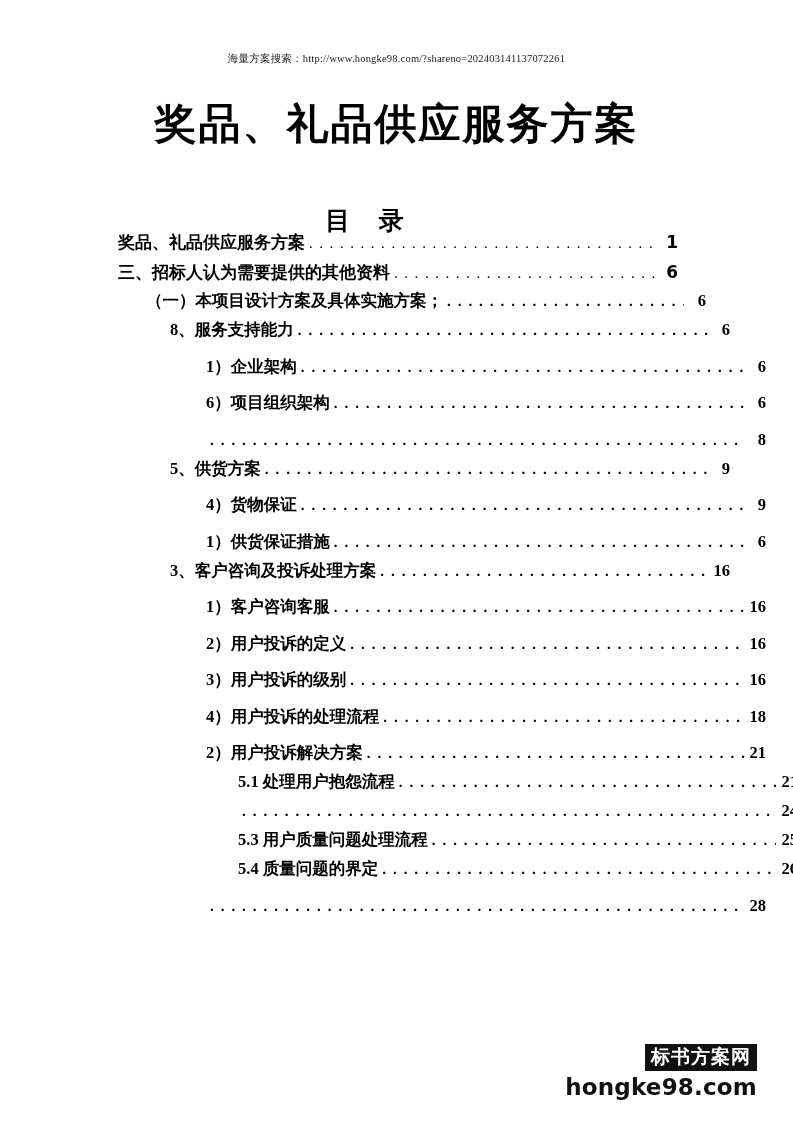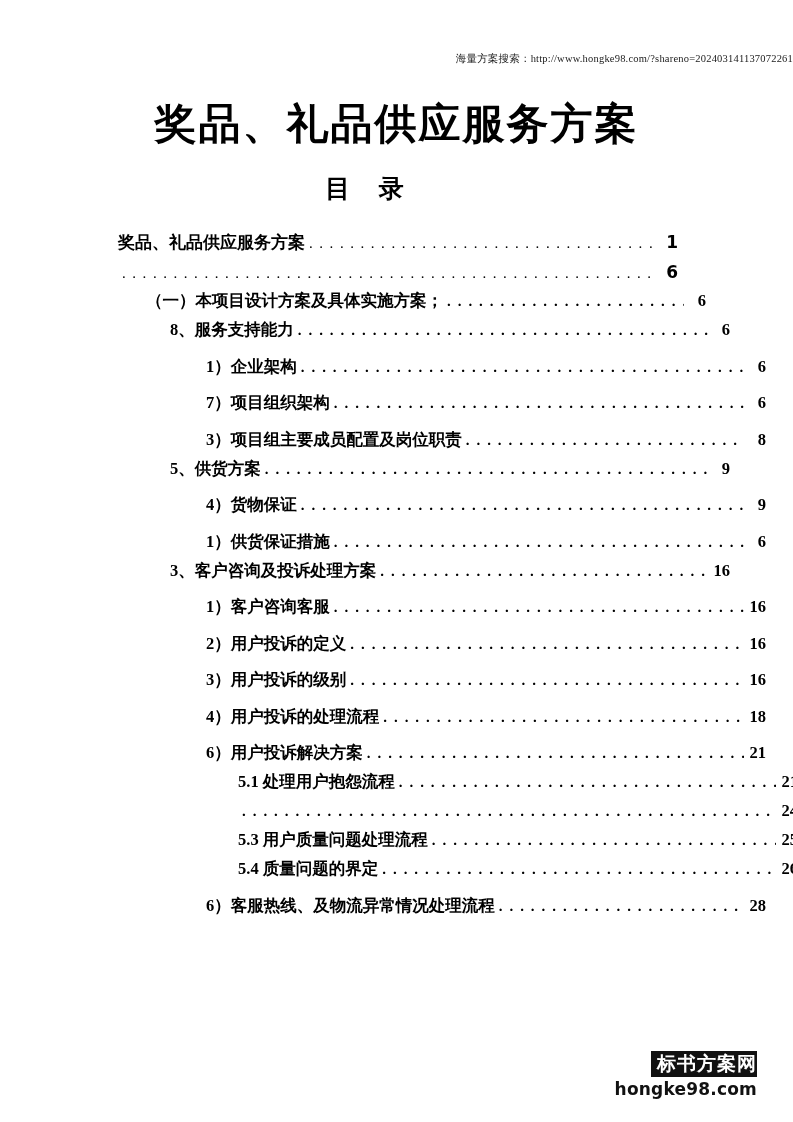--- a/index.html
+++ b/index.html
@@ -26,7 +26,7 @@
     top: 52px;
     left: 0;
     width: 793px;
-    text-align: right;
+    text-align: center;
     font-family: "Liberation Serif", serif;
     font-size: 10.5px;
     letter-spacing: 0.2px;

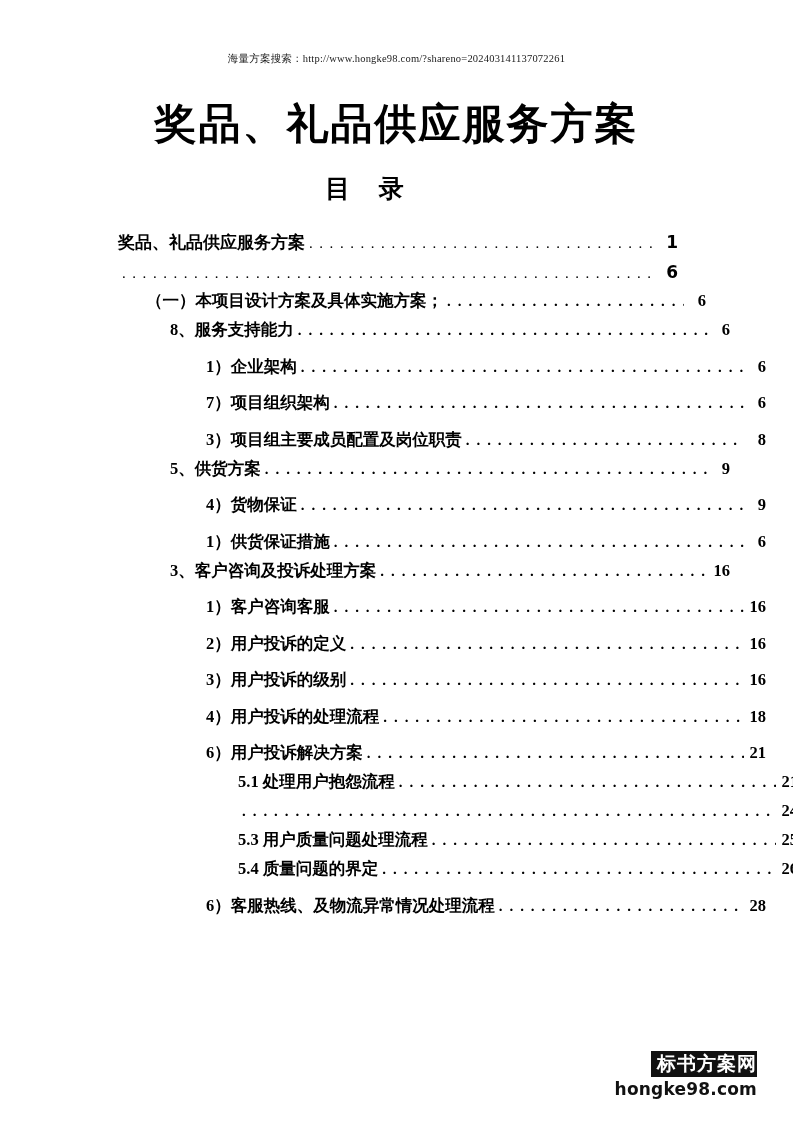--- a/index.html
+++ b/index.html
@@ -47,7 +47,7 @@
   }
   .toc-title {
     position: absolute;
-    top: 172px;
+    top: 204px;
     left: 0;
     width: 739px;
     text-align: center;

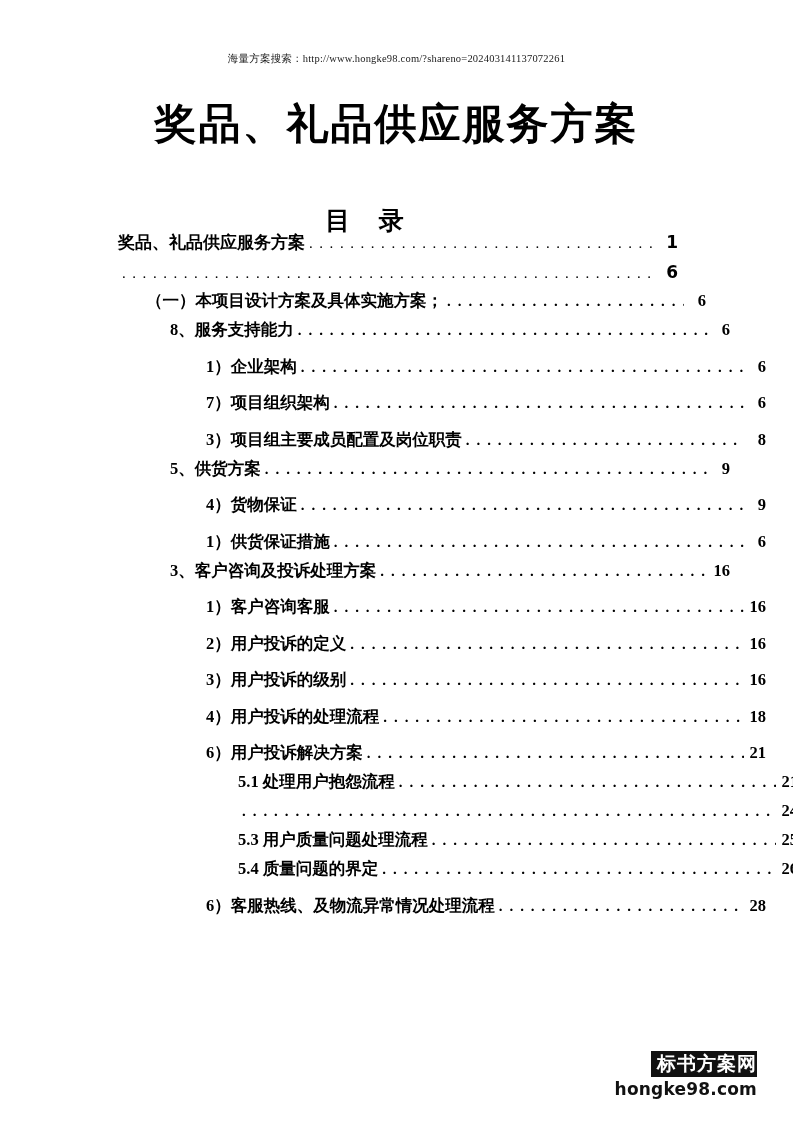--- a/index.html
+++ b/index.html
@@ -146,6 +146,7 @@
         <span class="pg">1</span>
       </div>
       <div class="toc-row lvl0">
+        <span class="lbl">三、招标人认为需要提供的其他资料</span>
         <span class="dots">. . . . . . . . . . . . . . . . . . . . . . . . . . . . . . . . . . . . . . . . . . . . . . . . . . . . . . . . . . . . . . . . . . . . . . . . . . . . . . . . . . . . . . . . . </span>
         <span class="pg">6</span>
       </div>

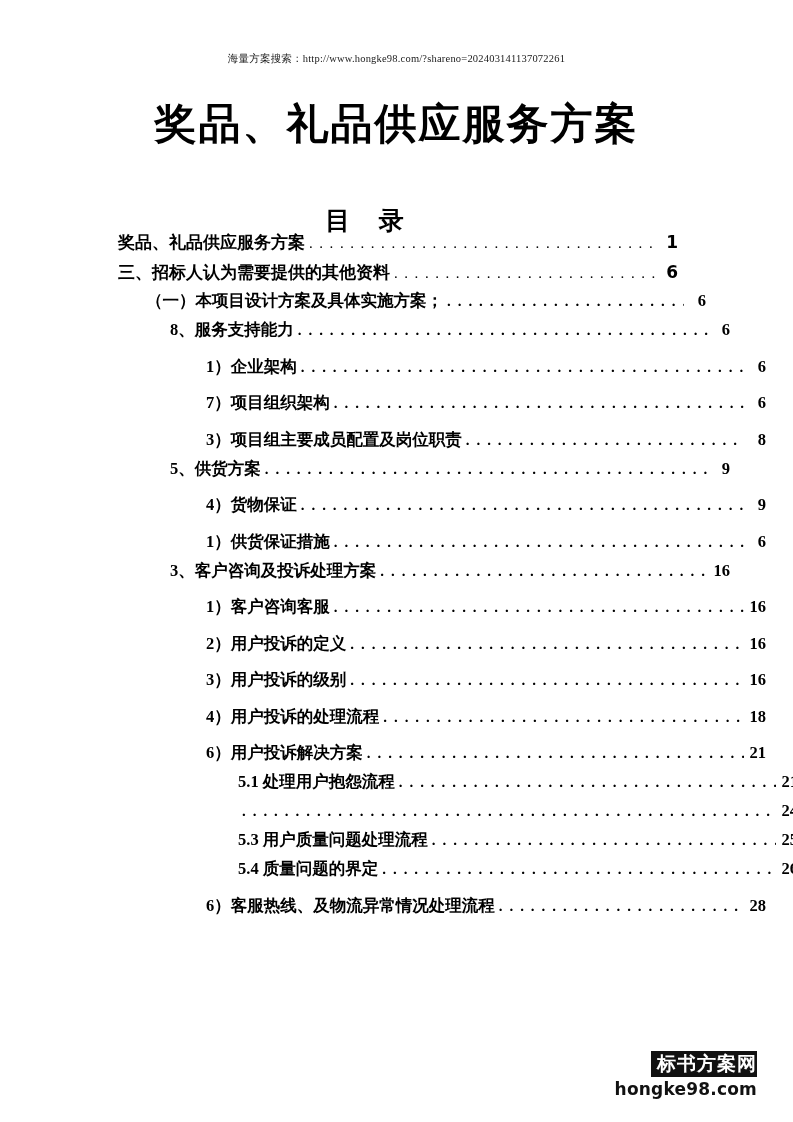--- a/index.html
+++ b/index.html
@@ -166,7 +166,7 @@
         <span class="pg">6</span>
       </div>
       <div class="toc-row lvl3">
-        <span class="lbl">7）项目组织架构</span>
+        <span class="lbl">6）项目组织架构</span>
         <span class="dots">. . . . . . . . . . . . . . . . . . . . . . . . . . . . . . . . . . . . . . . . . . . . . . . . . . . . . . . . . . . . . . . . . . . . . . . . . . . . . . . . . . . . . . . . . </span>
         <span class="pg">6</span>
       </div>

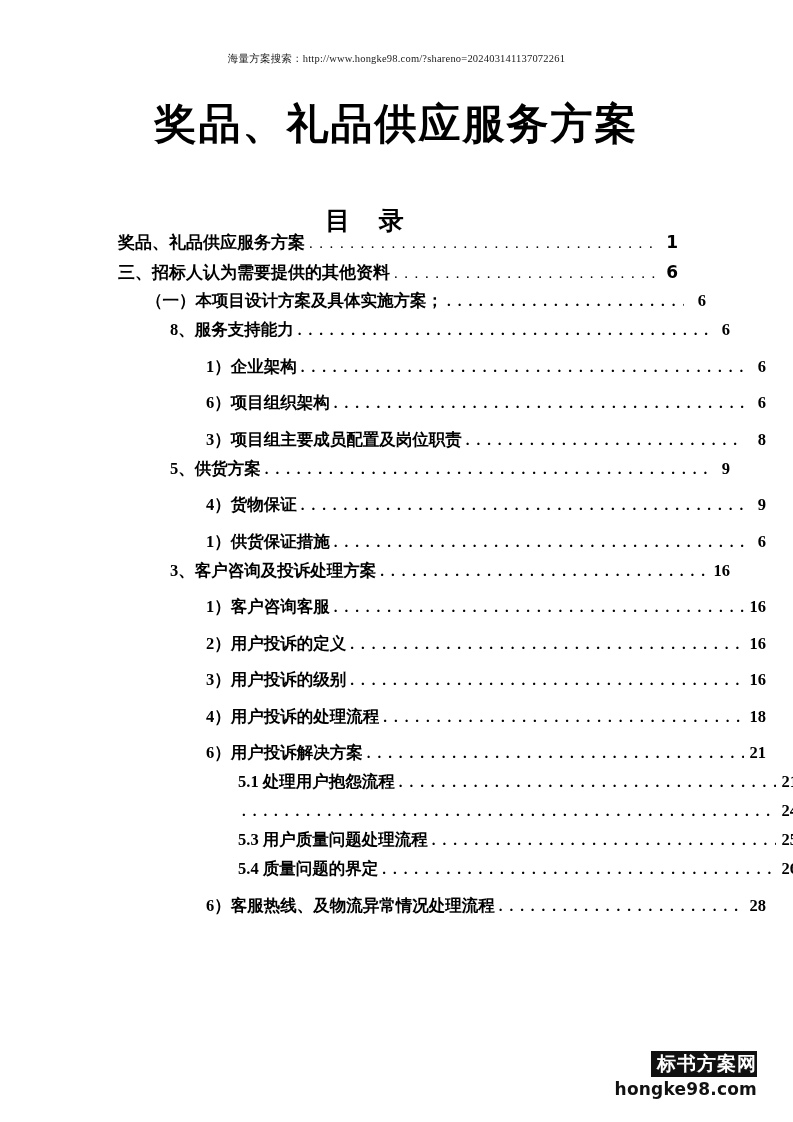--- a/index.html
+++ b/index.html
@@ -171,7 +171,6 @@
         <span class="pg">6</span>
       </div>
       <div class="toc-row lvl3">
-        <span class="lbl">3）项目组主要成员配置及岗位职责</span>
         <span class="dots">. . . . . . . . . . . . . . . . . . . . . . . . . . . . . . . . . . . . . . . . . . . . . . . . . . . . . . . . . . . . . . . . . . . . . . . . . . . . . . . . . . . . . . . . . </span>
         <span class="pg">8</span>
       </div>

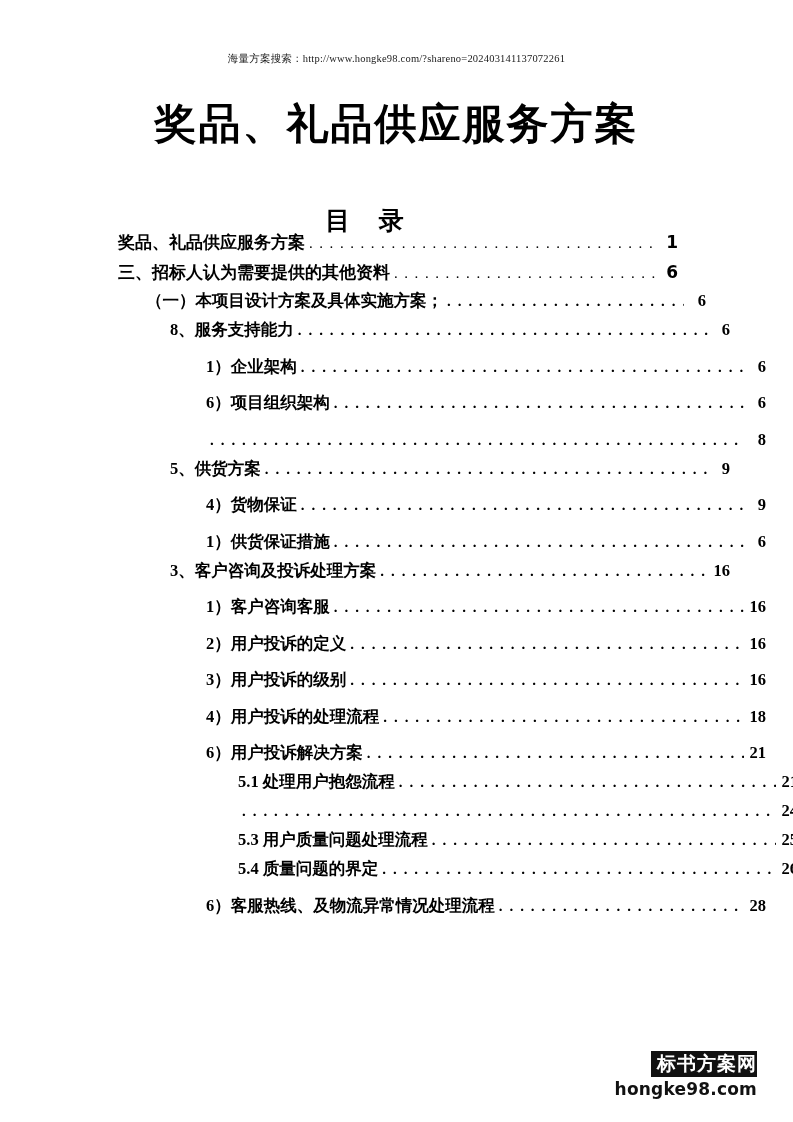--- a/index.html
+++ b/index.html
@@ -215,7 +215,7 @@
         <span class="pg">18</span>
       </div>
       <div class="toc-row lvl3">
-        <span class="lbl">6）用户投诉解决方案</span>
+        <span class="lbl">2）用户投诉解决方案</span>
         <span class="dots">. . . . . . . . . . . . . . . . . . . . . . . . . . . . . . . . . . . . . . . . . . . . . . . . . . . . . . . . . . . . . . . . . . . . . . . . . . . . . . . . . . . . . . . . . </span>
         <span class="pg">21</span>
       </div>

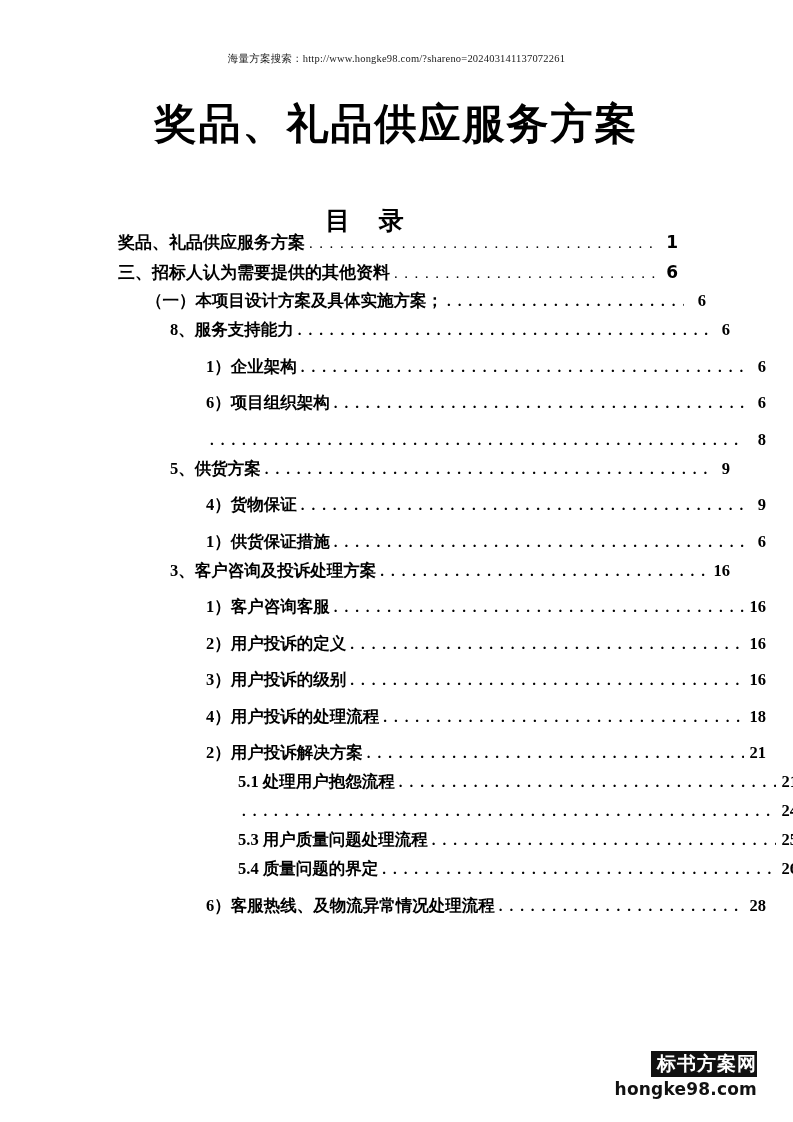--- a/index.html
+++ b/index.html
@@ -239,7 +239,6 @@
         <span class="pg">26</span>
       </div>
       <div class="toc-row lvl3">
-        <span class="lbl">6）客服热线、及物流异常情况处理流程</span>
         <span class="dots">. . . . . . . . . . . . . . . . . . . . . . . . . . . . . . . . . . . . . . . . . . . . . . . . . . . . . . . . . . . . . . . . . . . . . . . . . . . . . . . . . . . . . . . . . </span>
         <span class="pg">28</span>
       </div>

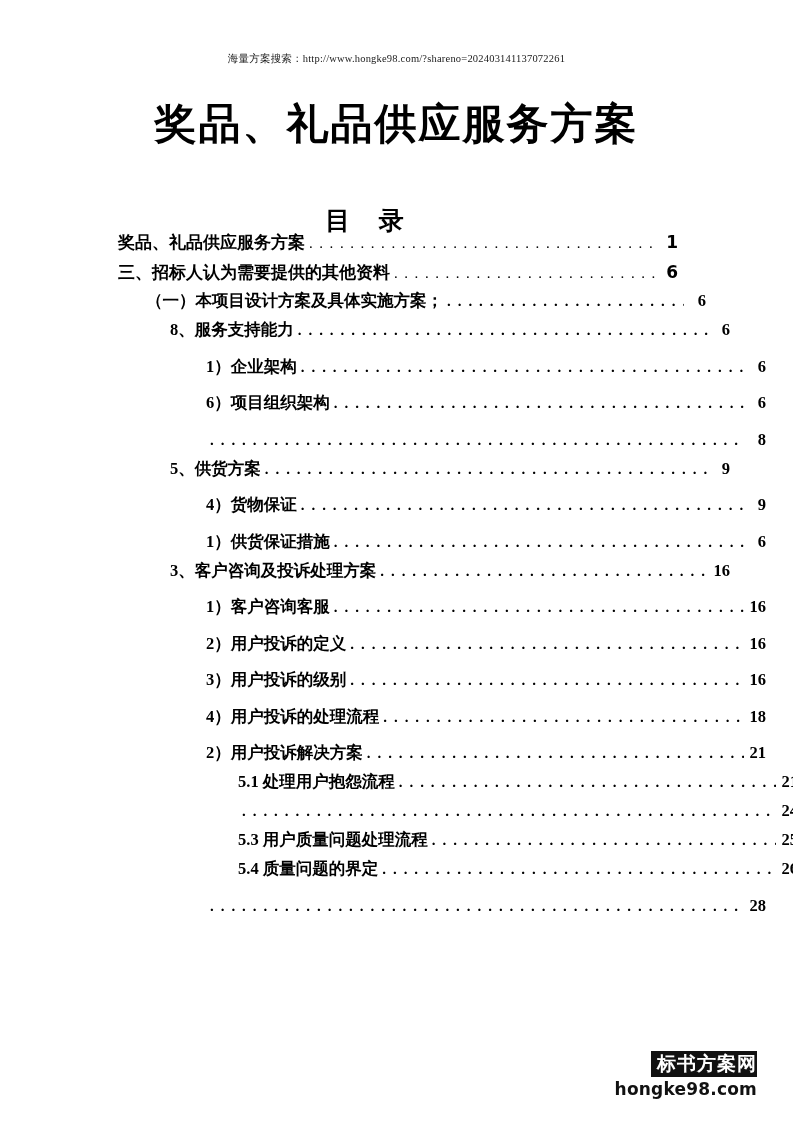--- a/index.html
+++ b/index.html
@@ -117,7 +117,7 @@
     font-weight: bold;
     font-size: 19px;
     letter-spacing: 1px;
-    padding: 2px 0 3px 6px;
+    padding: 2px 6px 3px 6px;
   }
   .wm-en {
     font-family: "DejaVu Sans", sans-serif;

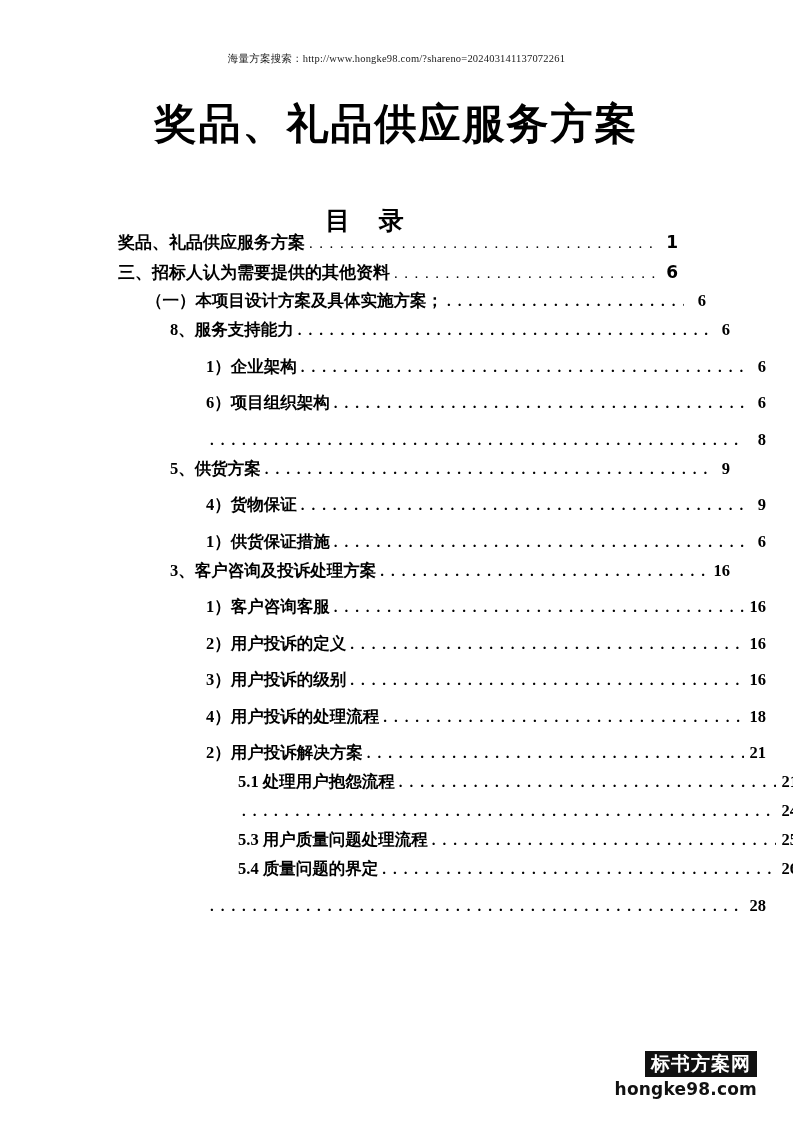--- a/index.html
+++ b/index.html
@@ -122,7 +122,7 @@
   .wm-en {
     font-family: "DejaVu Sans", sans-serif;
     font-weight: bold;
-    font-size: 17px;
+    font-size: 23px;
     color: #111;
     margin-top: 3px;
     letter-spacing: 0.2px;

